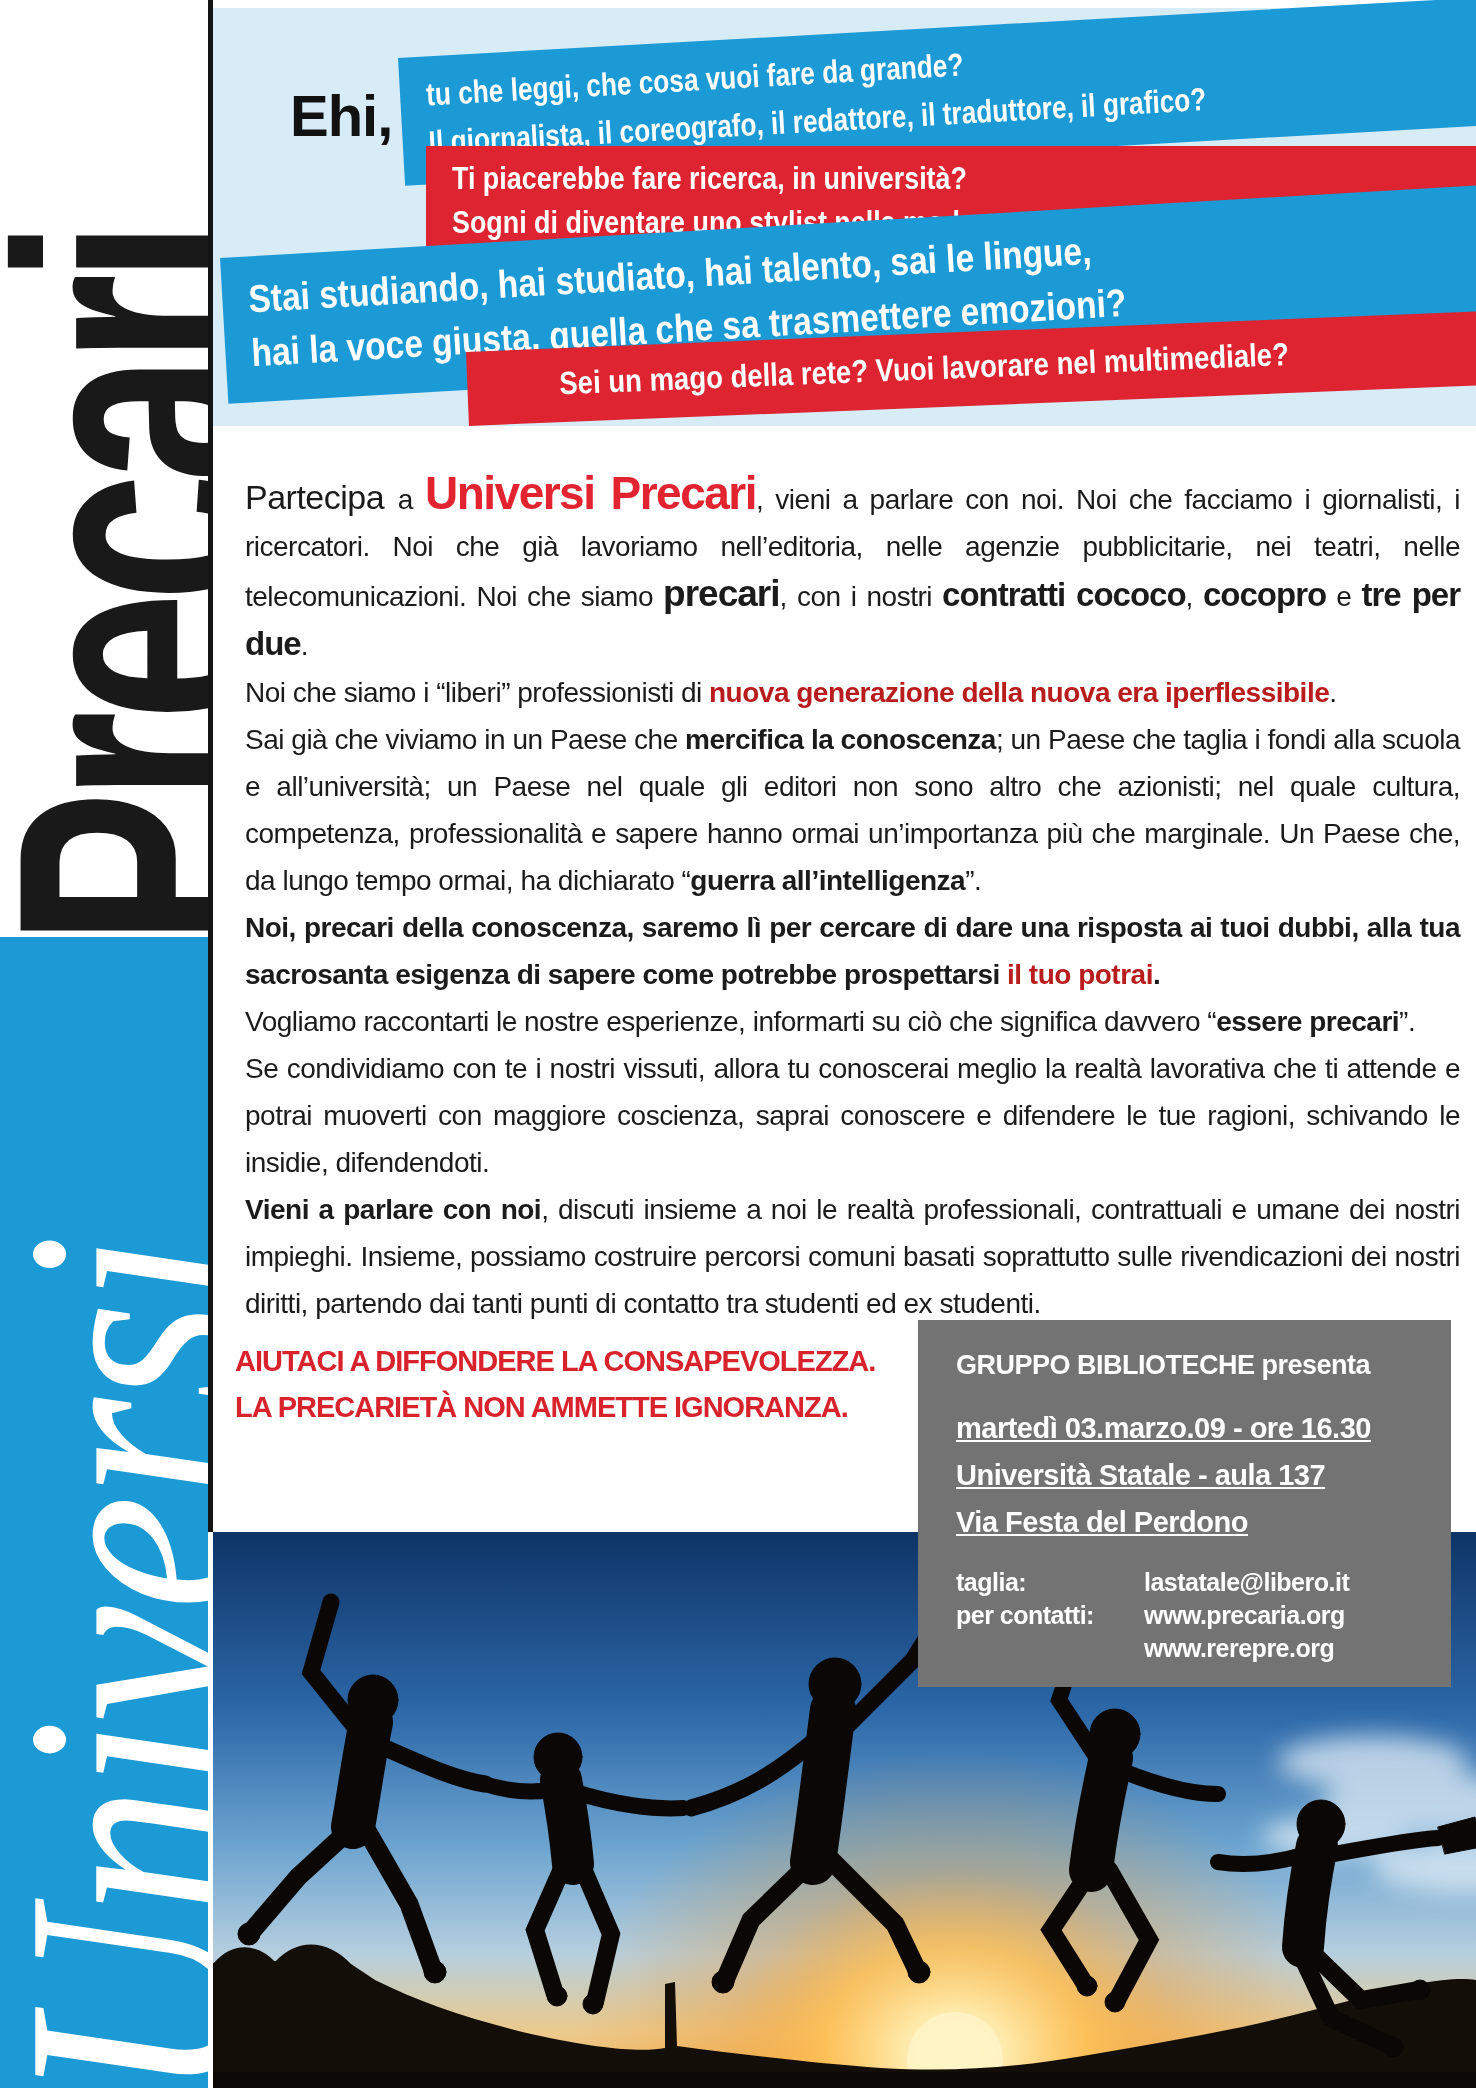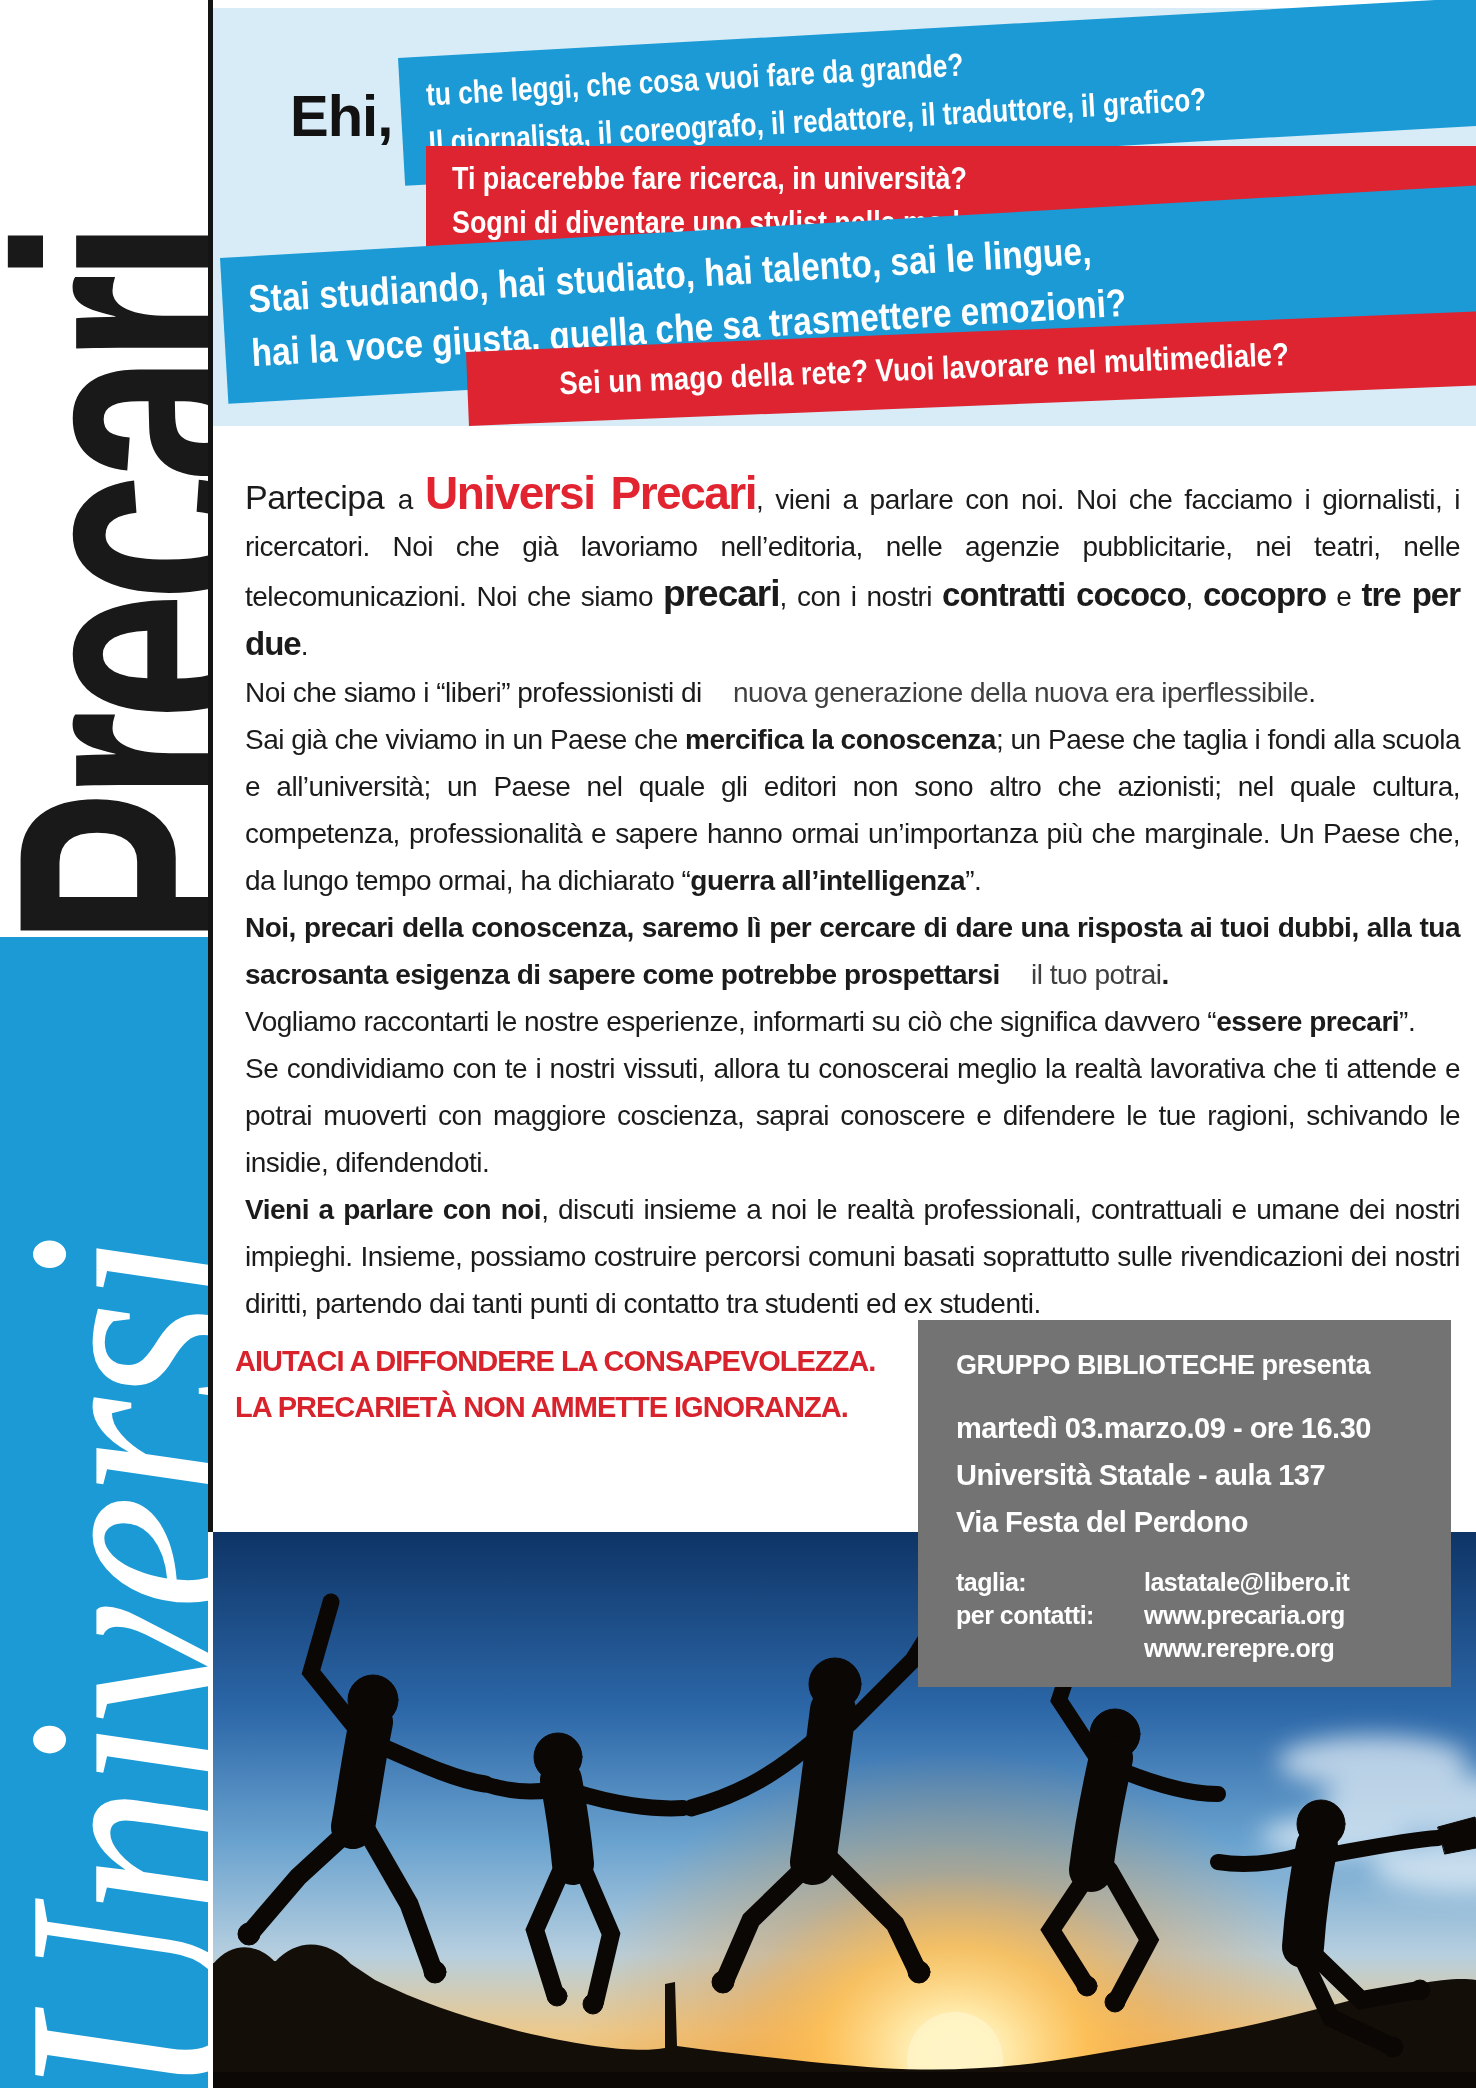--- a/index.html
+++ b/index.html
@@ -50,7 +50,7 @@
   .seg-big{font-size:37px;font-weight:bold;letter-spacing:-1px;line-height:47px;}
   .seg-bigb{font-size:33px;font-weight:bold;letter-spacing:-1px;line-height:47px;}
   .seg-b{font-weight:bold;}
-  .seg-redb{font-weight:normal;color:#404040;margin-left:24px;}
+  .seg-redb{font-weight:bold;color:#b91c1c;}
 
   
   .cta{position:absolute;left:235px;top:1338px;font-size:29px;font-weight:bold;

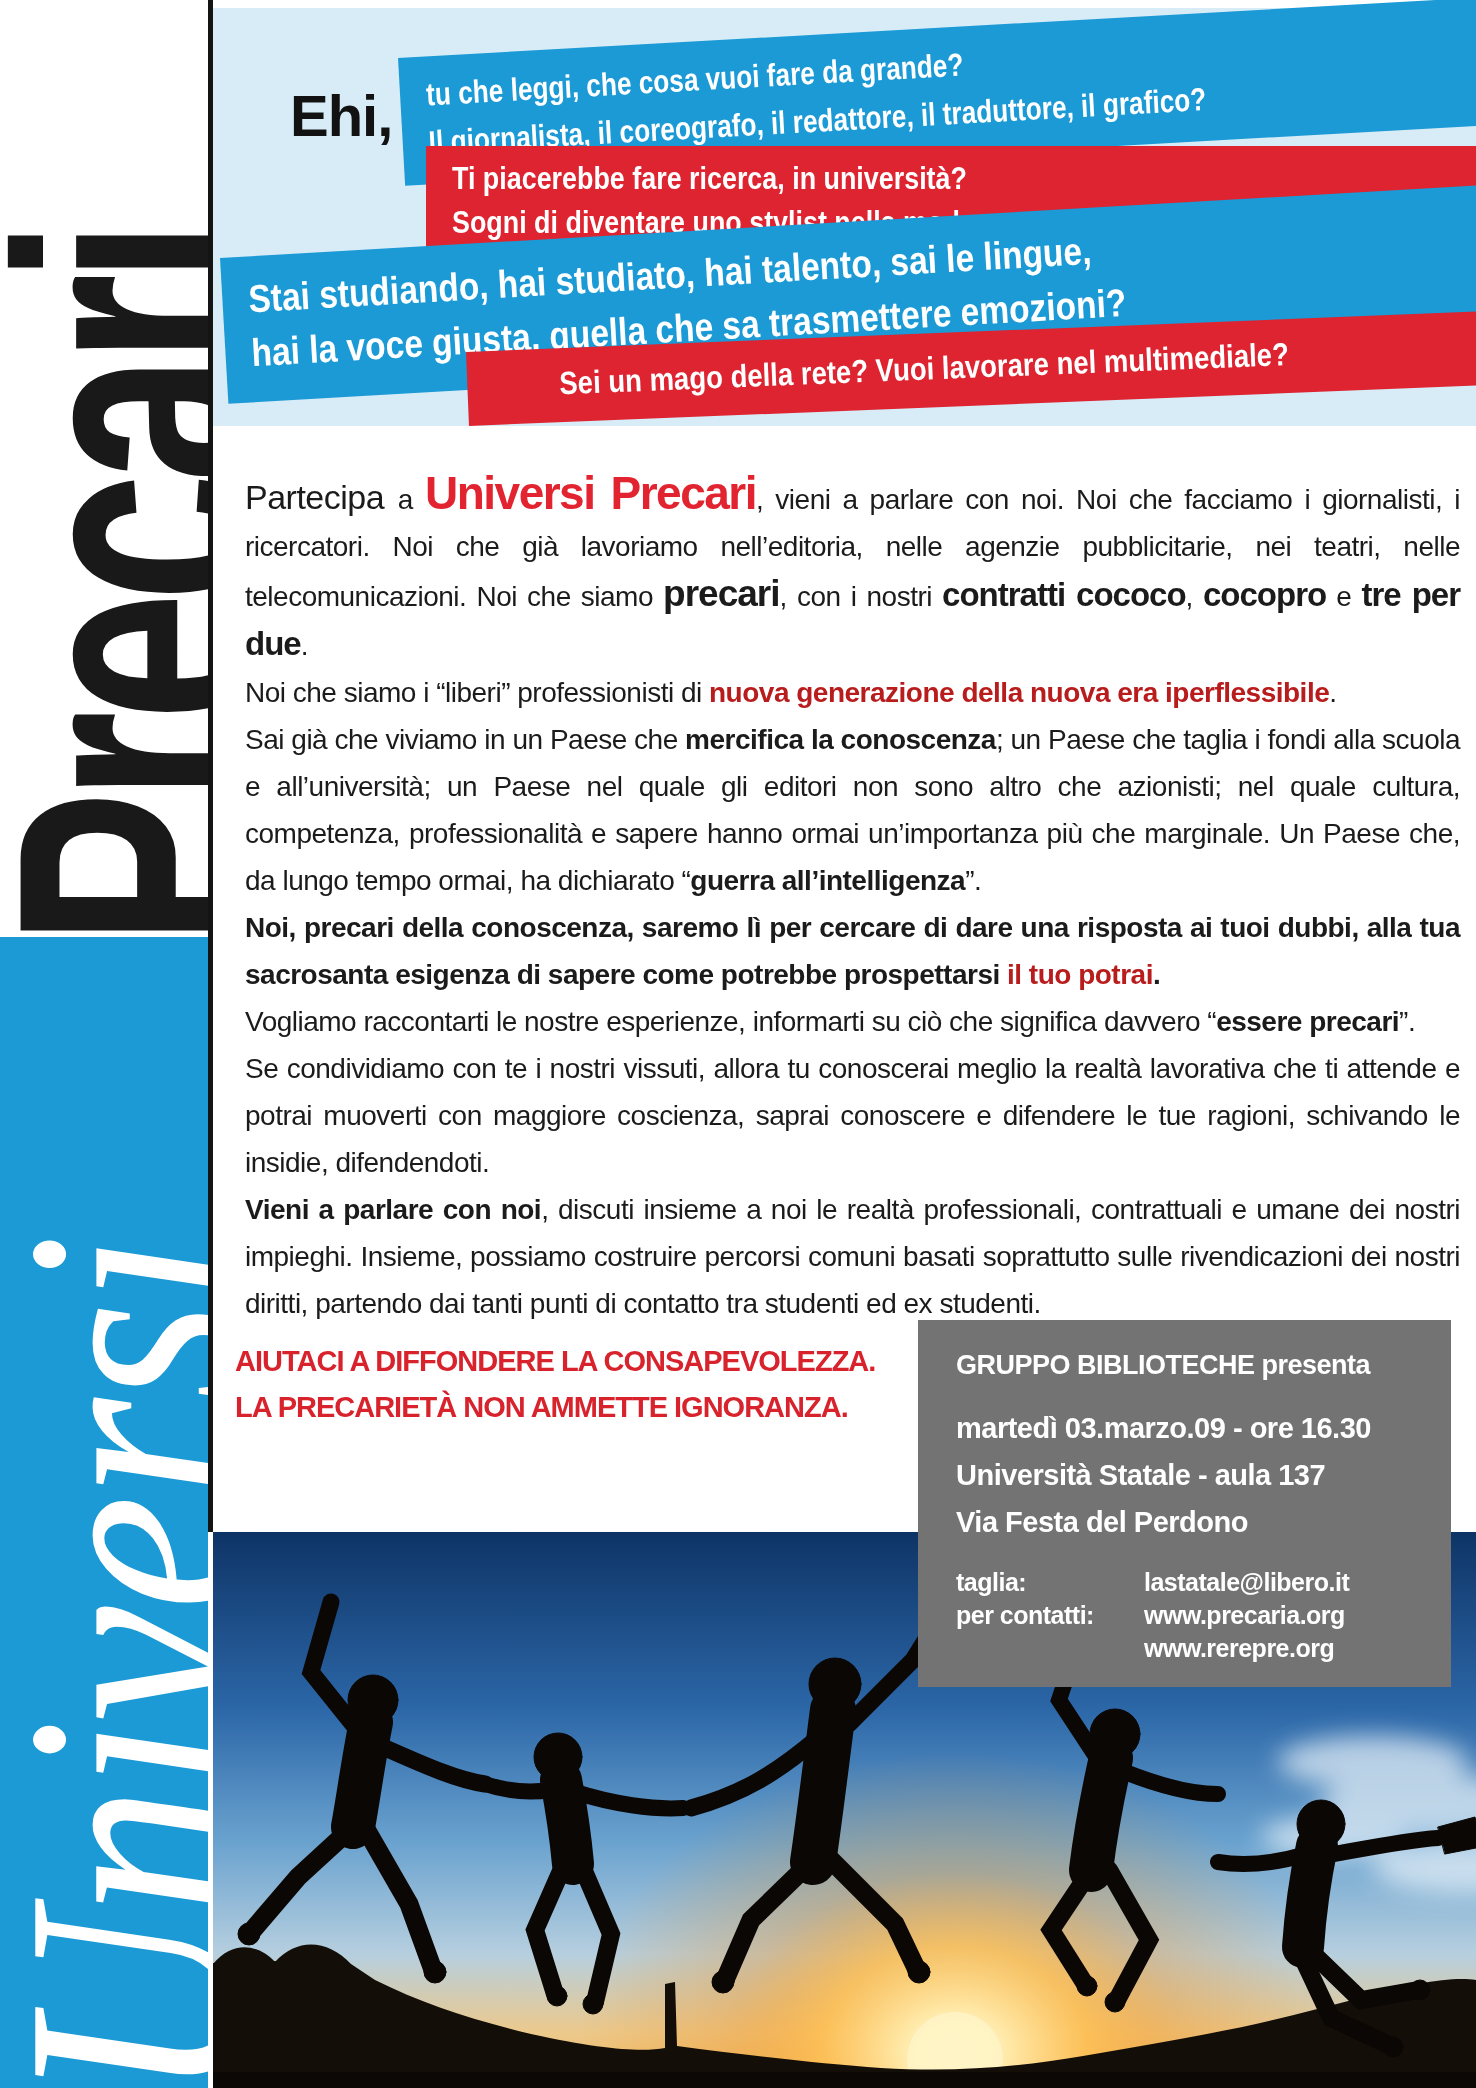--- a/index.html
+++ b/index.html
@@ -60,7 +60,7 @@
   .eventbox{position:absolute;left:918px;top:1320px;width:533px;height:367px;background:#737373;
             color:#fff;box-sizing:border-box;padding:30px 18px 0 38px;z-index:8;}
   .presenter{font-size:27px;font-weight:bold;letter-spacing:-.5px;}
-  .when{margin-top:24px;font-size:29px;font-weight:bold;line-height:47px;letter-spacing:-.5px;}
+  .when{margin-top:24px;font-size:29px;font-weight:bold;line-height:47px;letter-spacing:-.5px;text-decoration:underline;}
   .contacts{margin-top:20px;display:grid;grid-template-columns:188px 1fr;
             font-size:25px;font-weight:bold;line-height:33px;letter-spacing:-.5px;}
 

